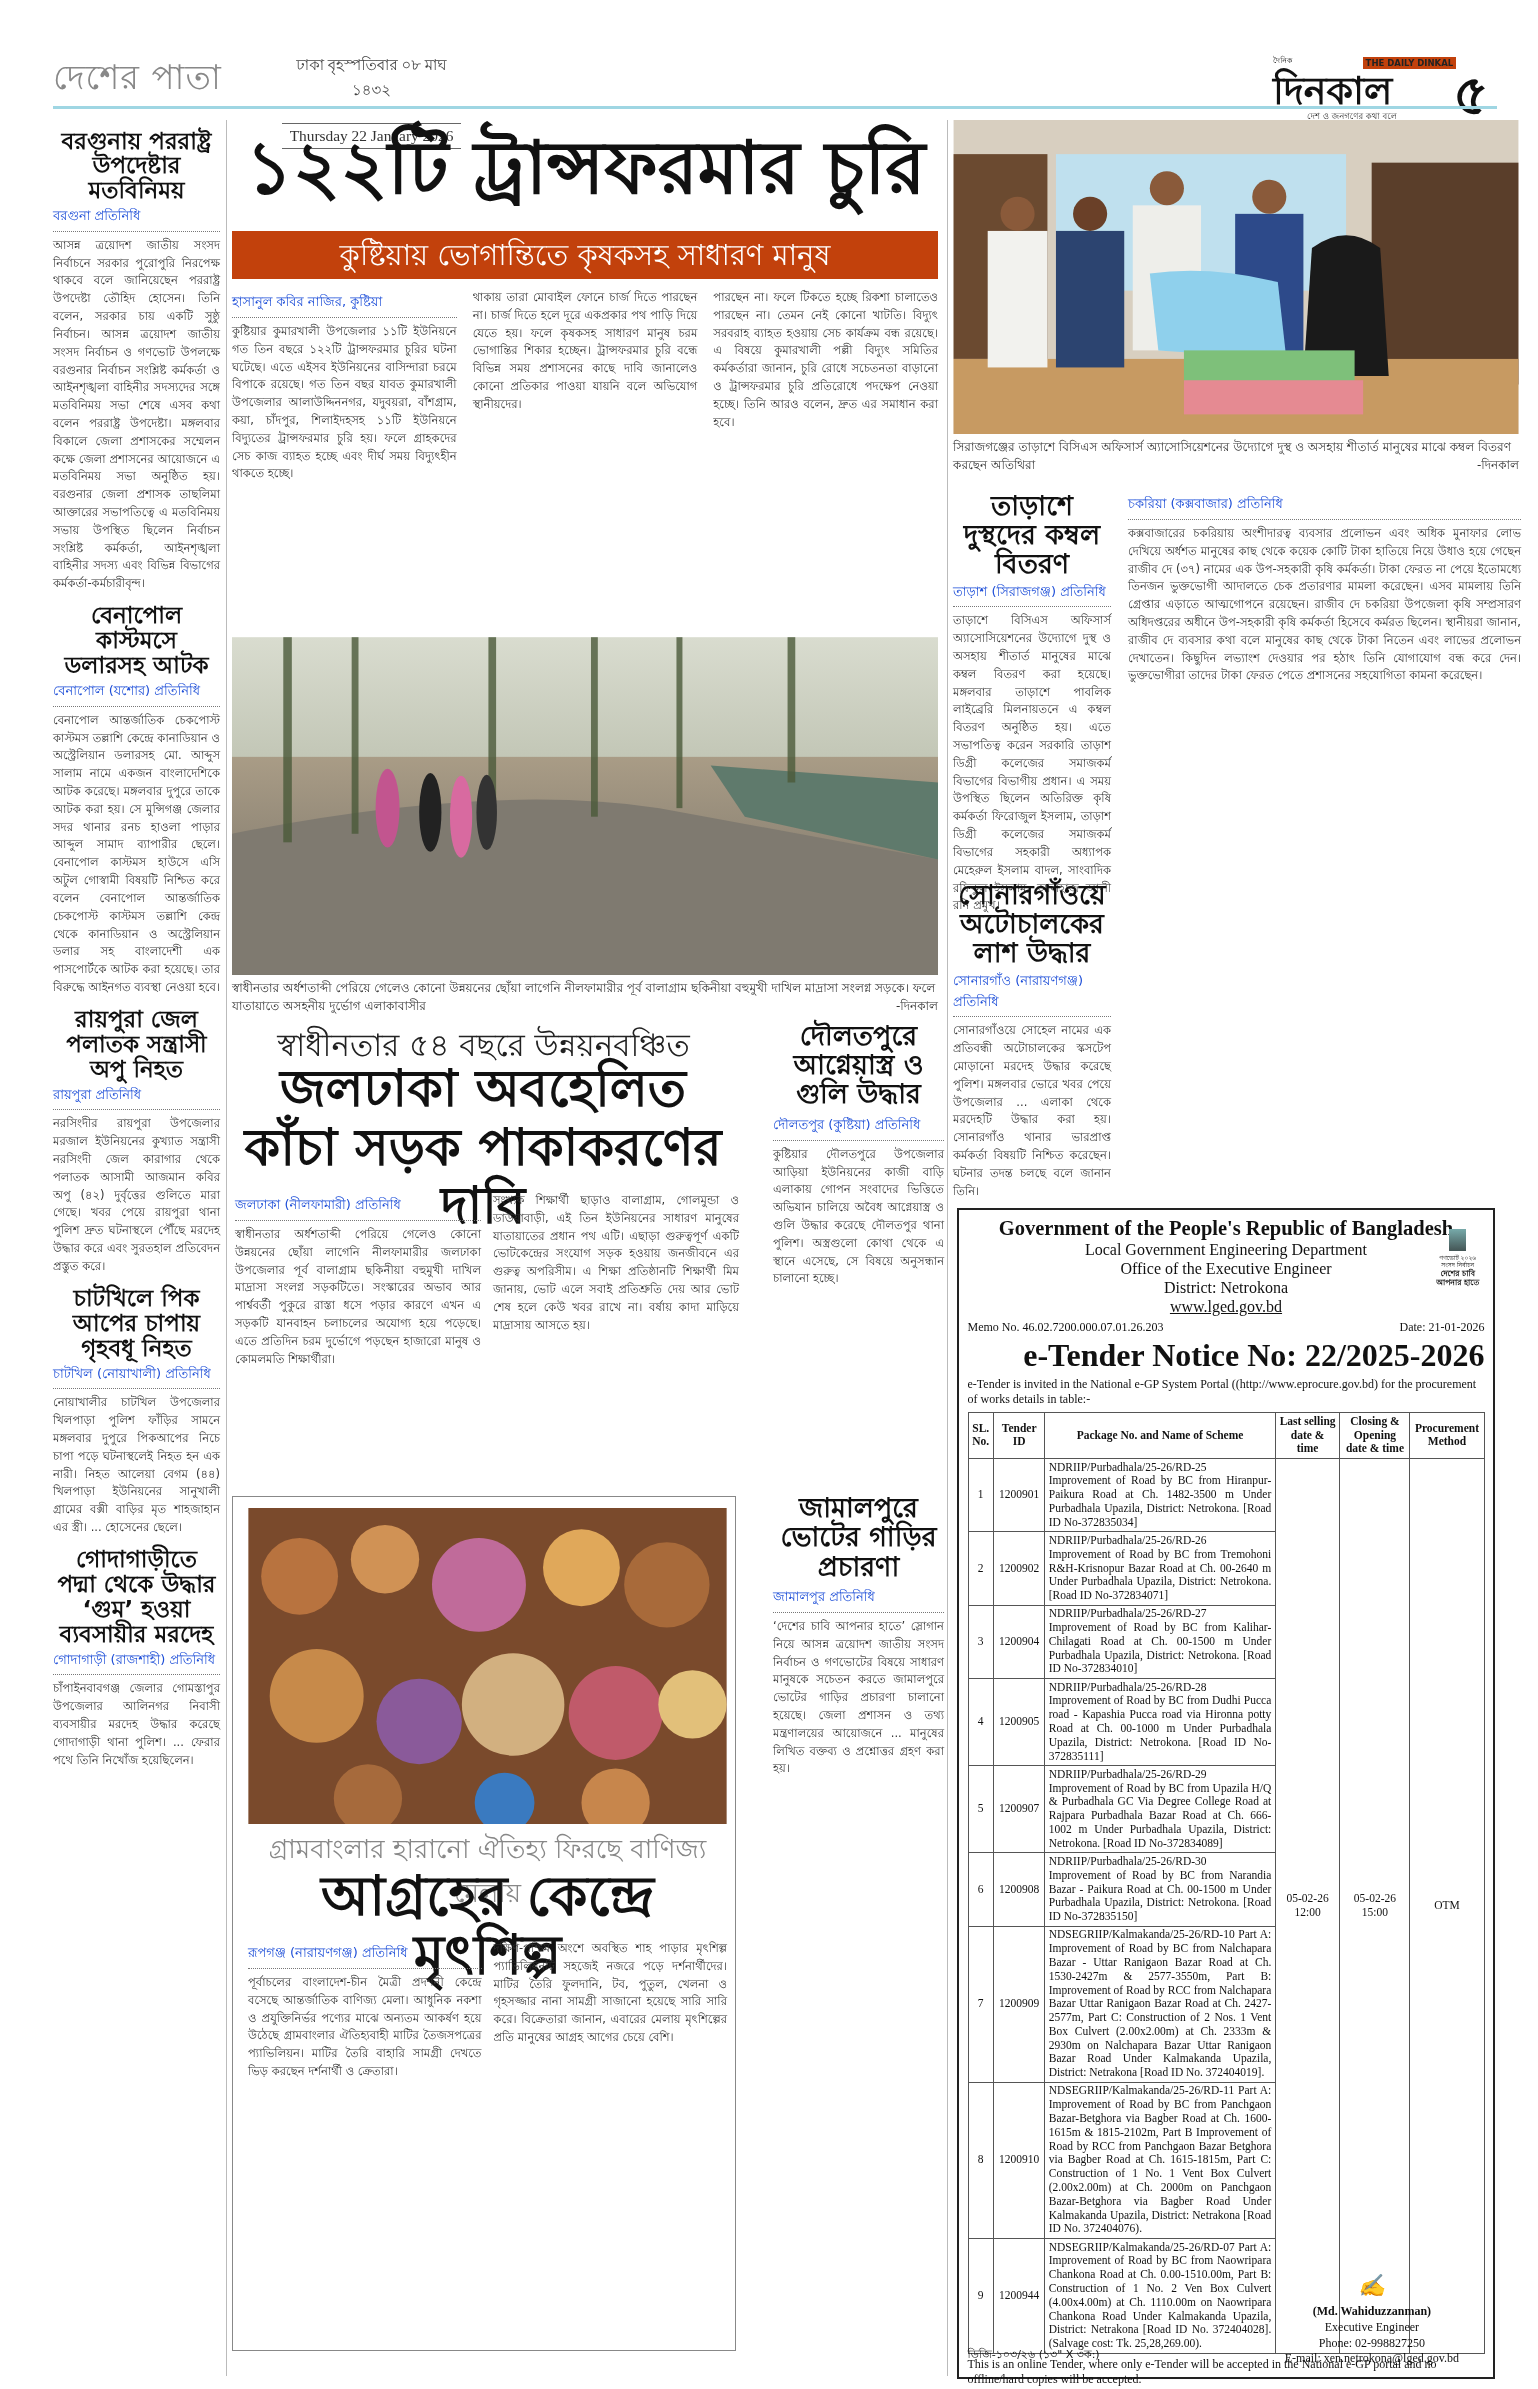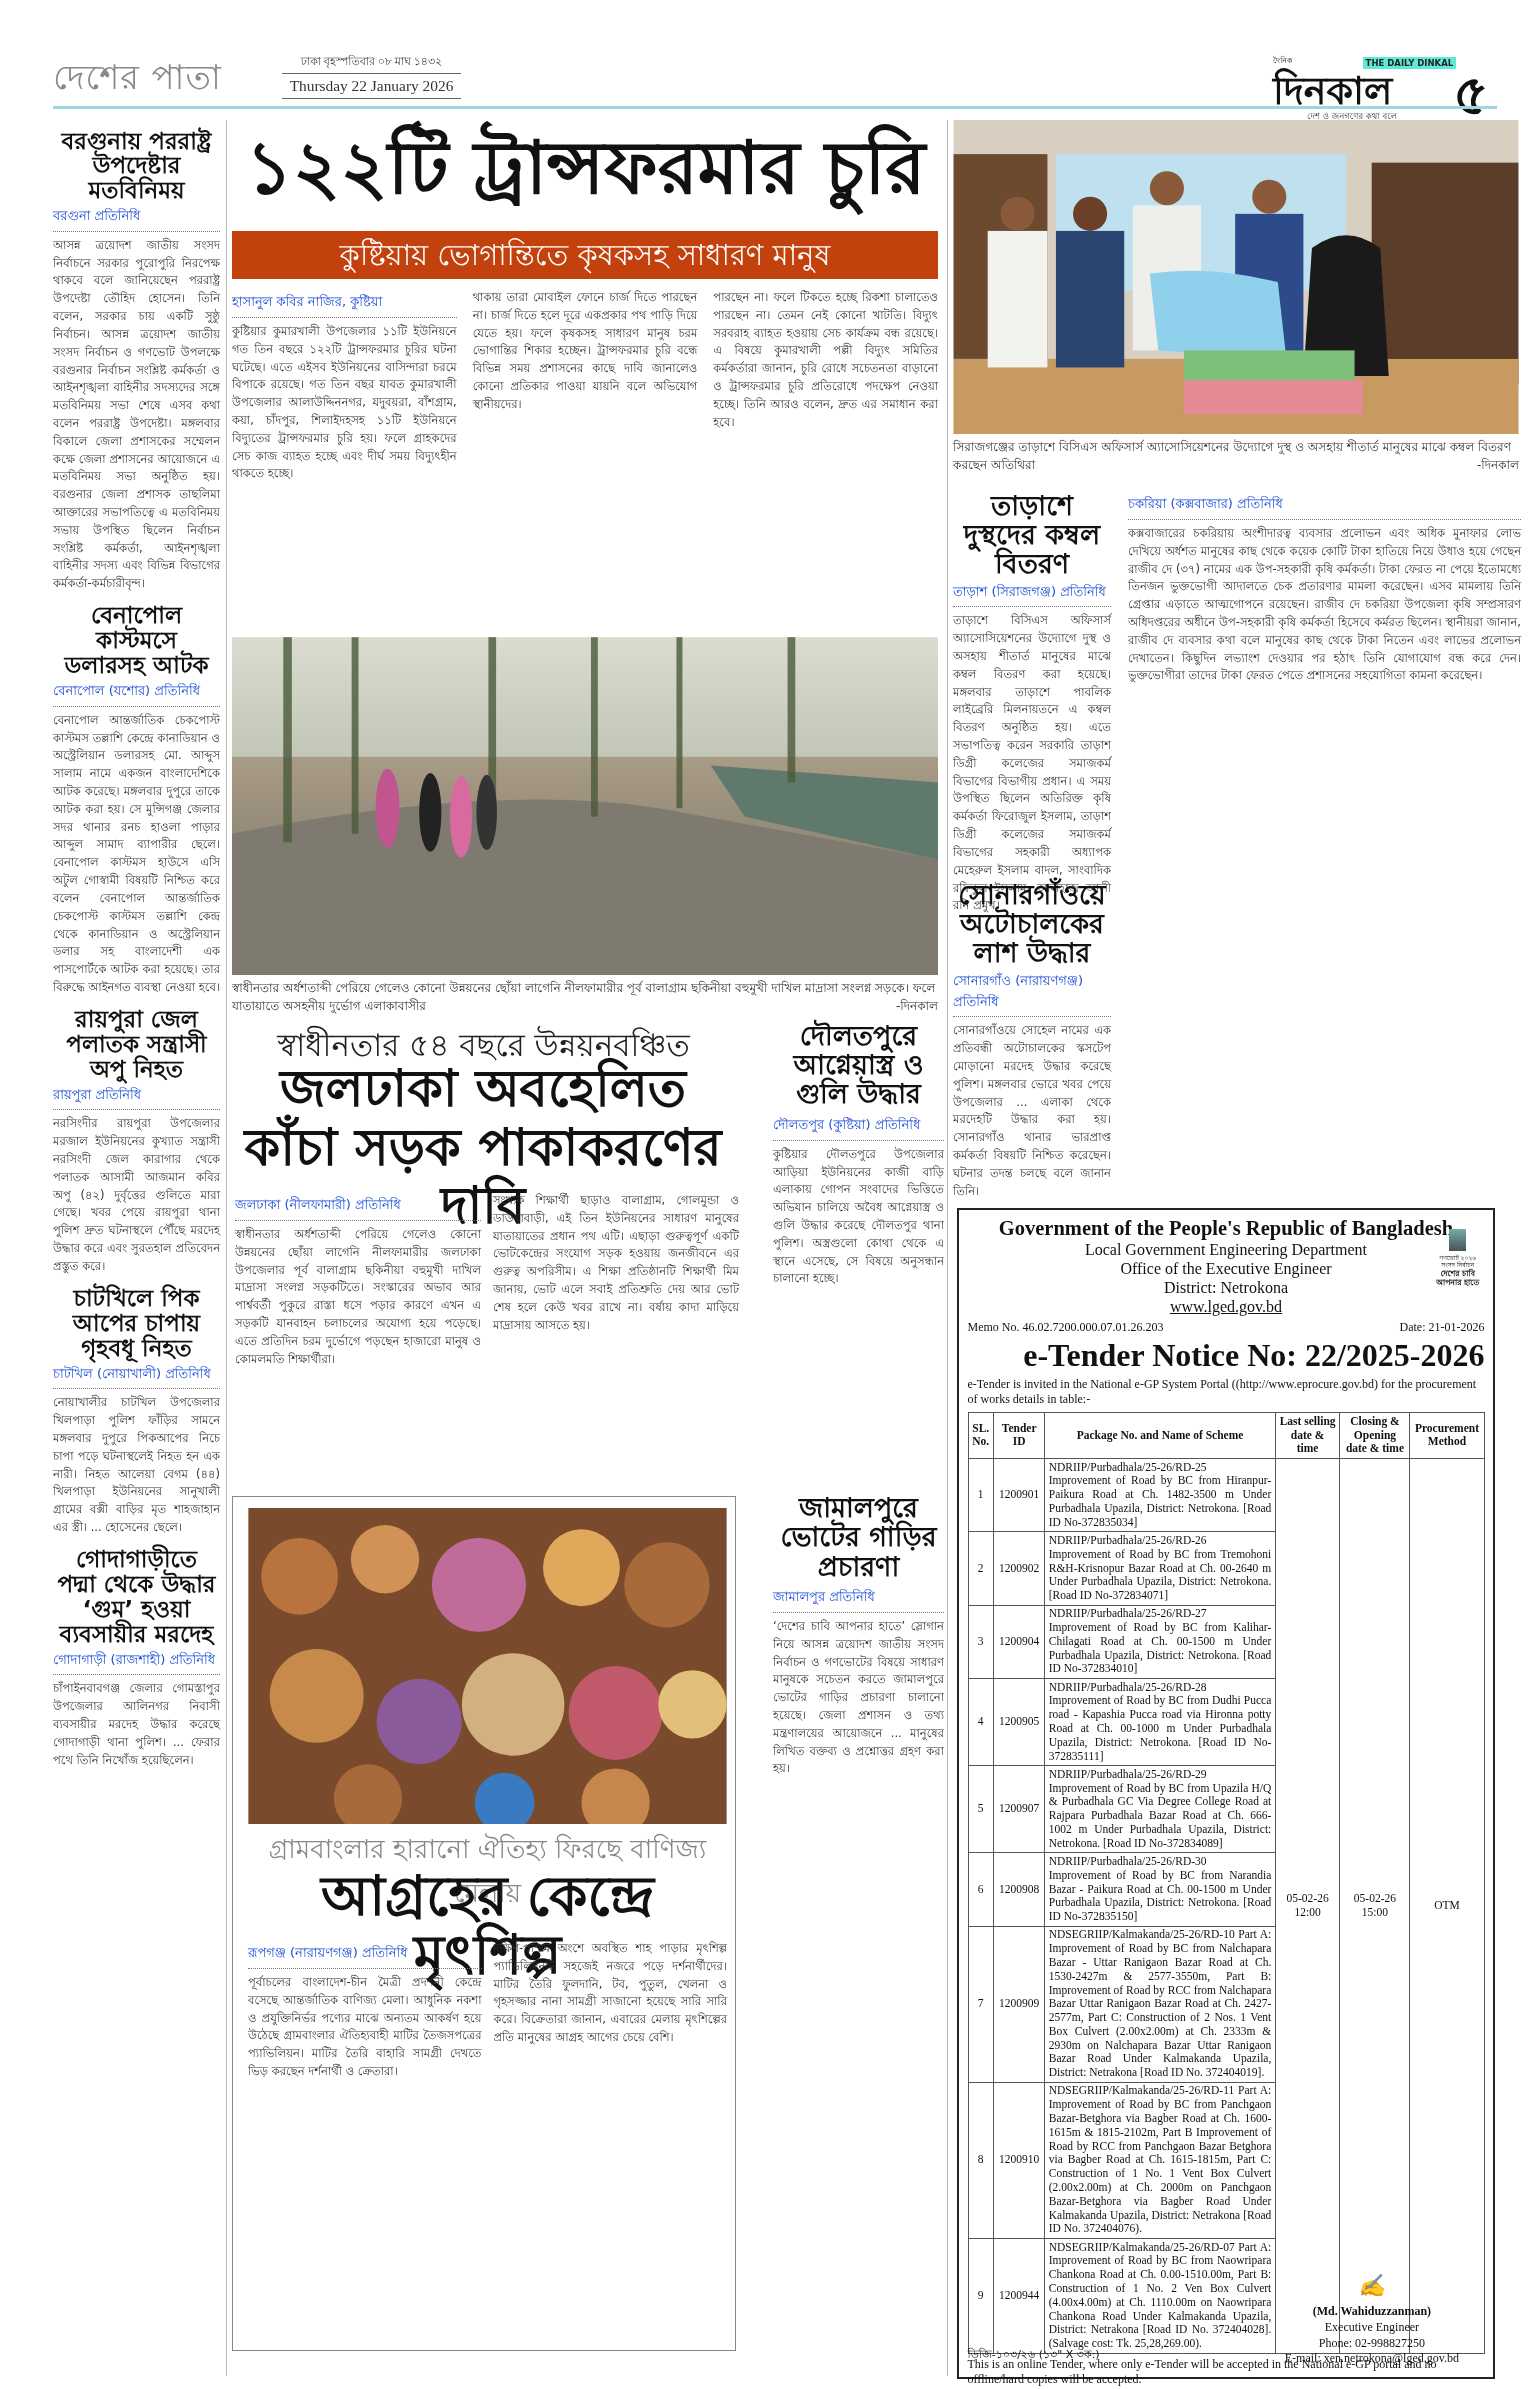--- a/index.html
+++ b/index.html
@@ -11,7 +11,7 @@
   
   #section-name { left: 53px; top: 51px; font-size: 34px; color: #888; letter-spacing: 0.9px; }
   #date-block { left: 282px; top: 53px; width: 179px; text-align: center; }
-  #date-block .bn { font-size: 11px; color: #444; border-bottom: 1.7px solid #666; padding-bottom: 1px; }
+  #date-block .bn { font-size: 15px; color: #444; border-bottom: 1.7px solid #666; padding-bottom: 20px; }
   #date-block .en { font-size: 15.4px; color: #333; padding-top: 3.4px; border-bottom: 1.7px solid #666; padding-bottom: 2.6px; }
   #logo { left: 1273px; top: 50px; width: 214px; }
   #logo .small { font-size: 7.7px; color: #222; }

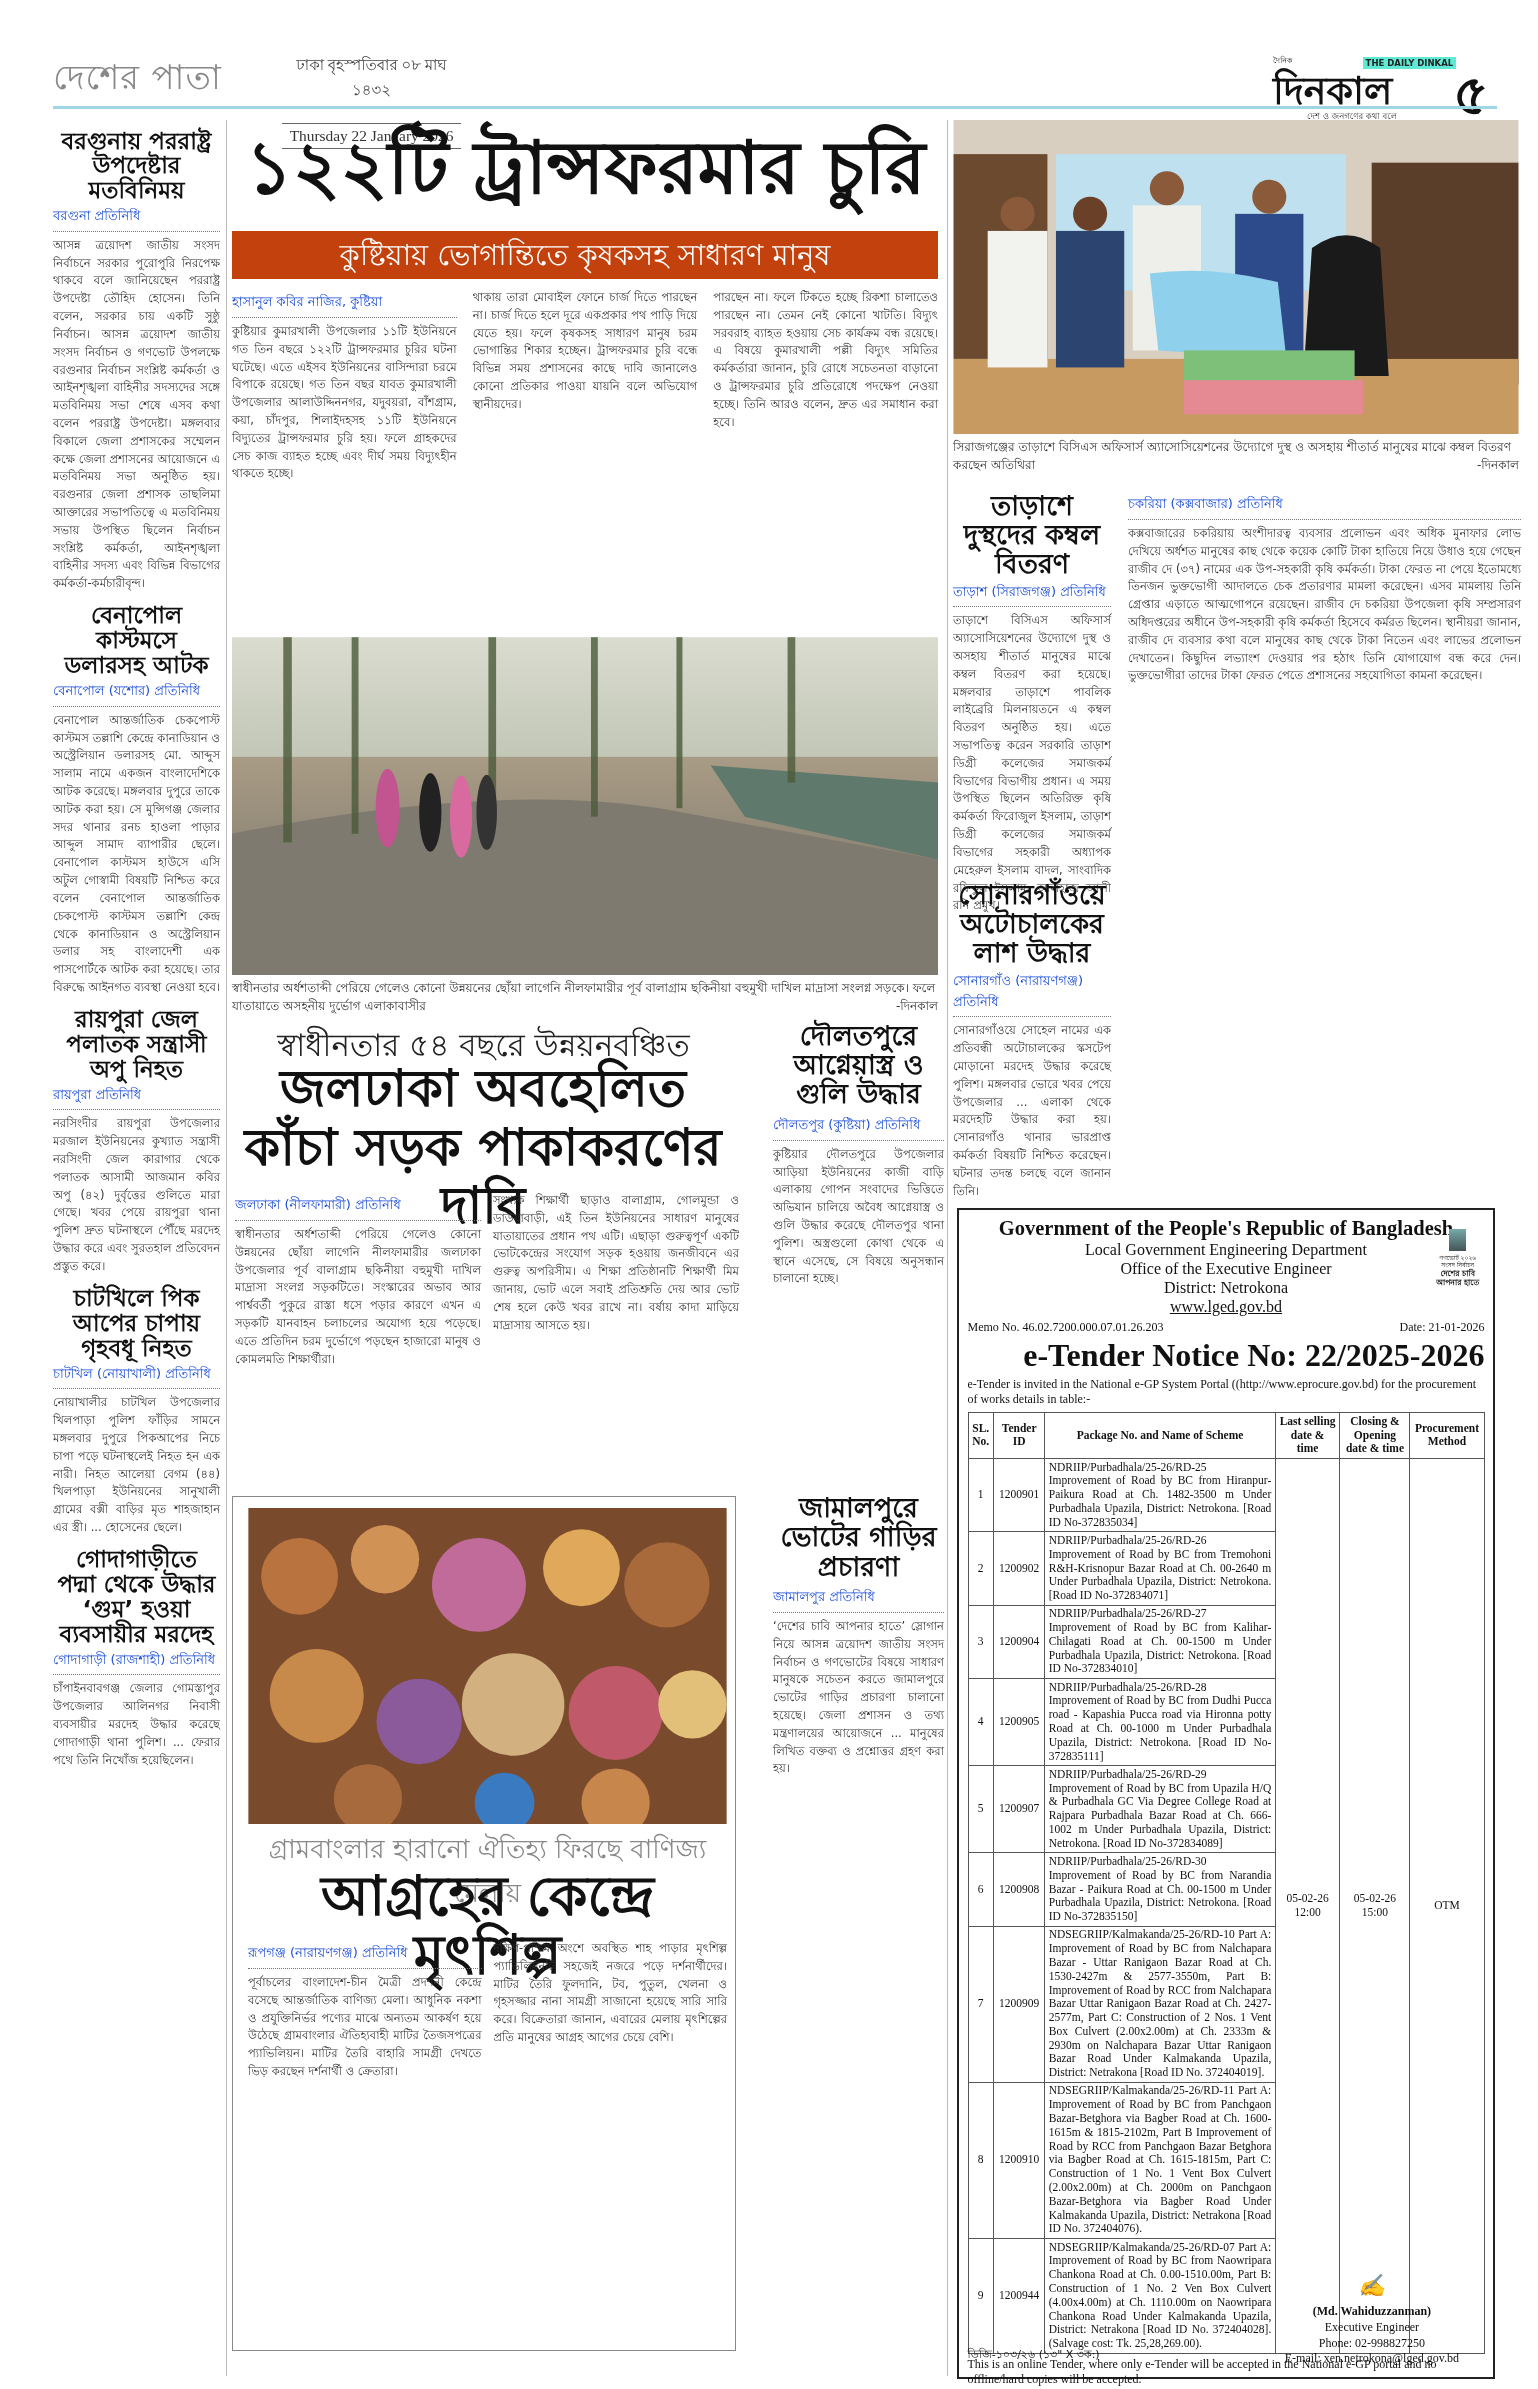--- a/index.html
+++ b/index.html
@@ -15,7 +15,7 @@
   #date-block .en { font-size: 15.4px; color: #333; padding-top: 3.4px; border-bottom: 1.7px solid #666; padding-bottom: 2.6px; }
   #logo { left: 1273px; top: 50px; width: 214px; }
   #logo .small { font-size: 7.7px; color: #222; }
-  #logo .daily { position: absolute; left: 90px; top: 6.8px; background: #5eead4; font-size: 8.5px; font-weight: bold; padding: 0.9px 2.6px; color:#222; }
+  #logo .daily { position: absolute; left: 90px; top: 6.8px; background: #c2410c; font-size: 8.5px; font-weight: bold; padding: 0.9px 2.6px; color:#222; }
   #logo .name { font-size: 38px; font-weight: bold; color: #111; line-height: 1; margin-top: 5.1px; }
   #logo .tag { font-size: 8.5px; color: #333; margin-left: 34px; }
   #page-no { left: 1453px; top: 53px; font-size: 55px; font-weight: bold; color: #111; }

